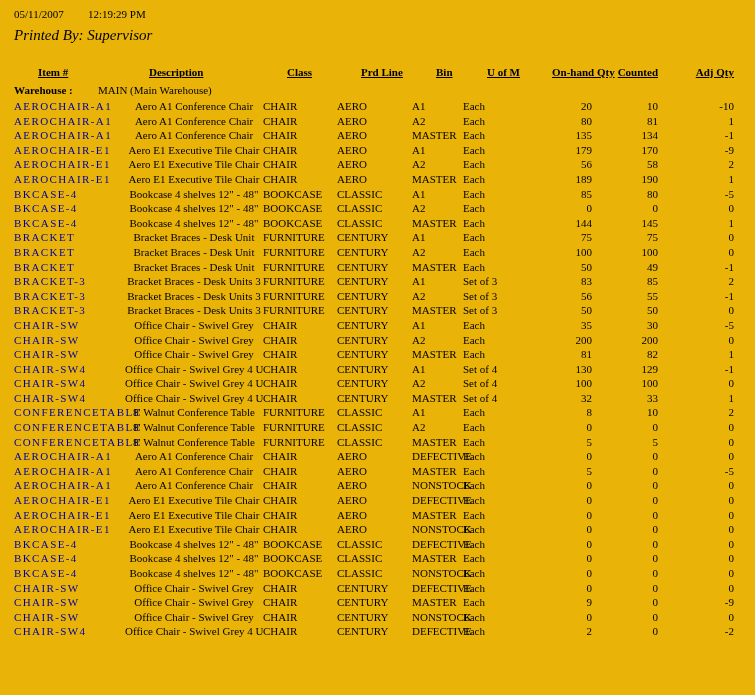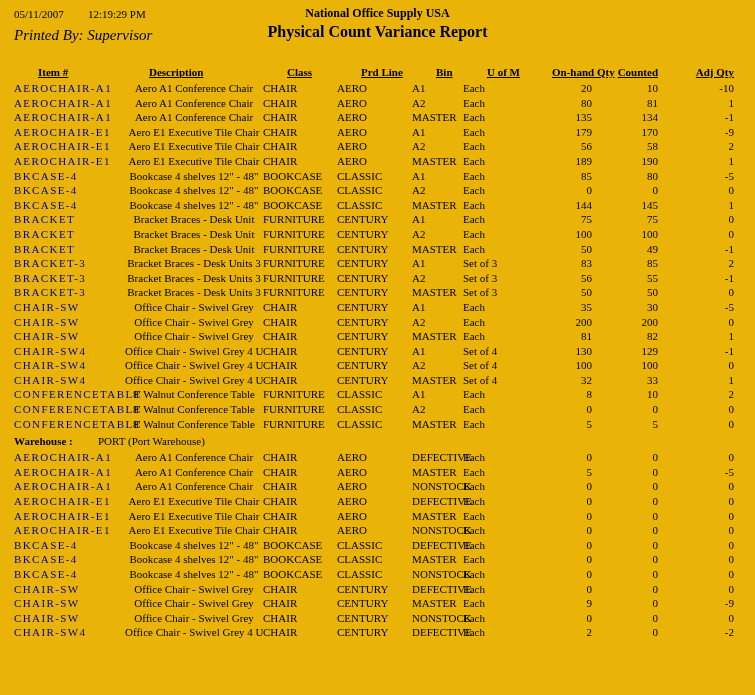--- a/index.html
+++ b/index.html
@@ -55,7 +55,6 @@
       <span>Printed By:</span>
       <span>Supervisor</span>
     </div>
-    <div class="h-company">National Office Supply USA</div>
     <div class="h-title">Physical Count Variance Report</div>
   </div>
 

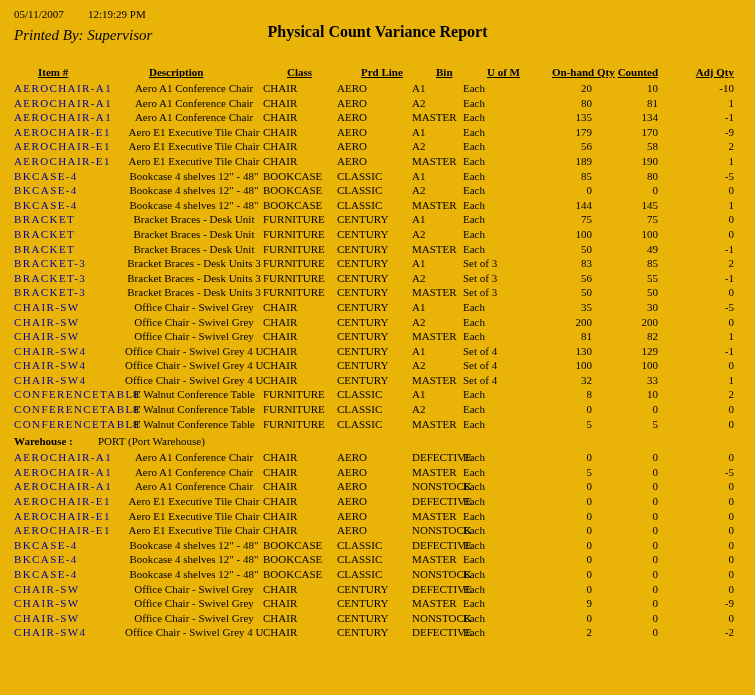--- a/index.html
+++ b/index.html
@@ -55,7 +55,6 @@
       <span>Printed By:</span>
       <span>Supervisor</span>
     </div>
-    <div class="h-title">Physical Count Variance Report</div>
   </div>
 
   <div class="grid-row col-headers">

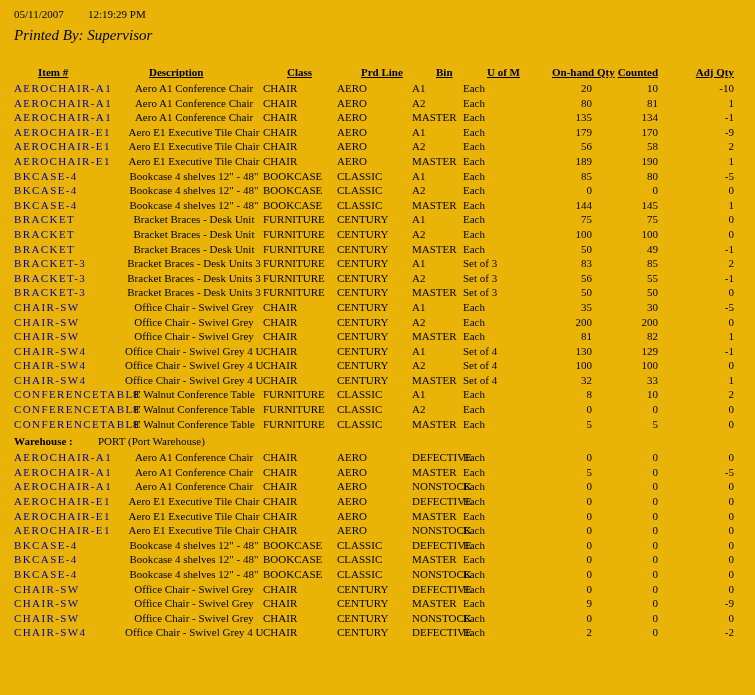--- a/index.html
+++ b/index.html
@@ -70,6 +70,9 @@
   </div>
 
   <div class="section">
+    <div class="warehouse-line">
+      <span class="wh-label">Warehouse :</span><span class="wh-value">MAIN (Main Warehouse)</span>
+    </div>
     <div class="rows">
 
     <div class="grid-row data-row">

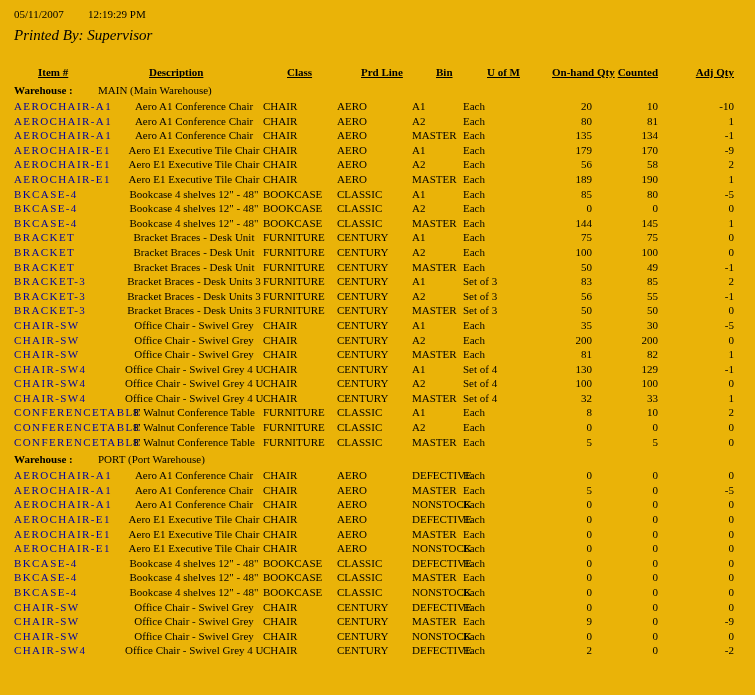--- a/index.html
+++ b/index.html
@@ -343,9 +343,6 @@
   </div>
 
   <div class="section">
-    <div class="warehouse-line">
-      <span class="wh-label">Warehouse :</span><span class="wh-value">PORT (Port Warehouse)</span>
-    </div>
     <div class="rows">
 
     <div class="grid-row data-row">

